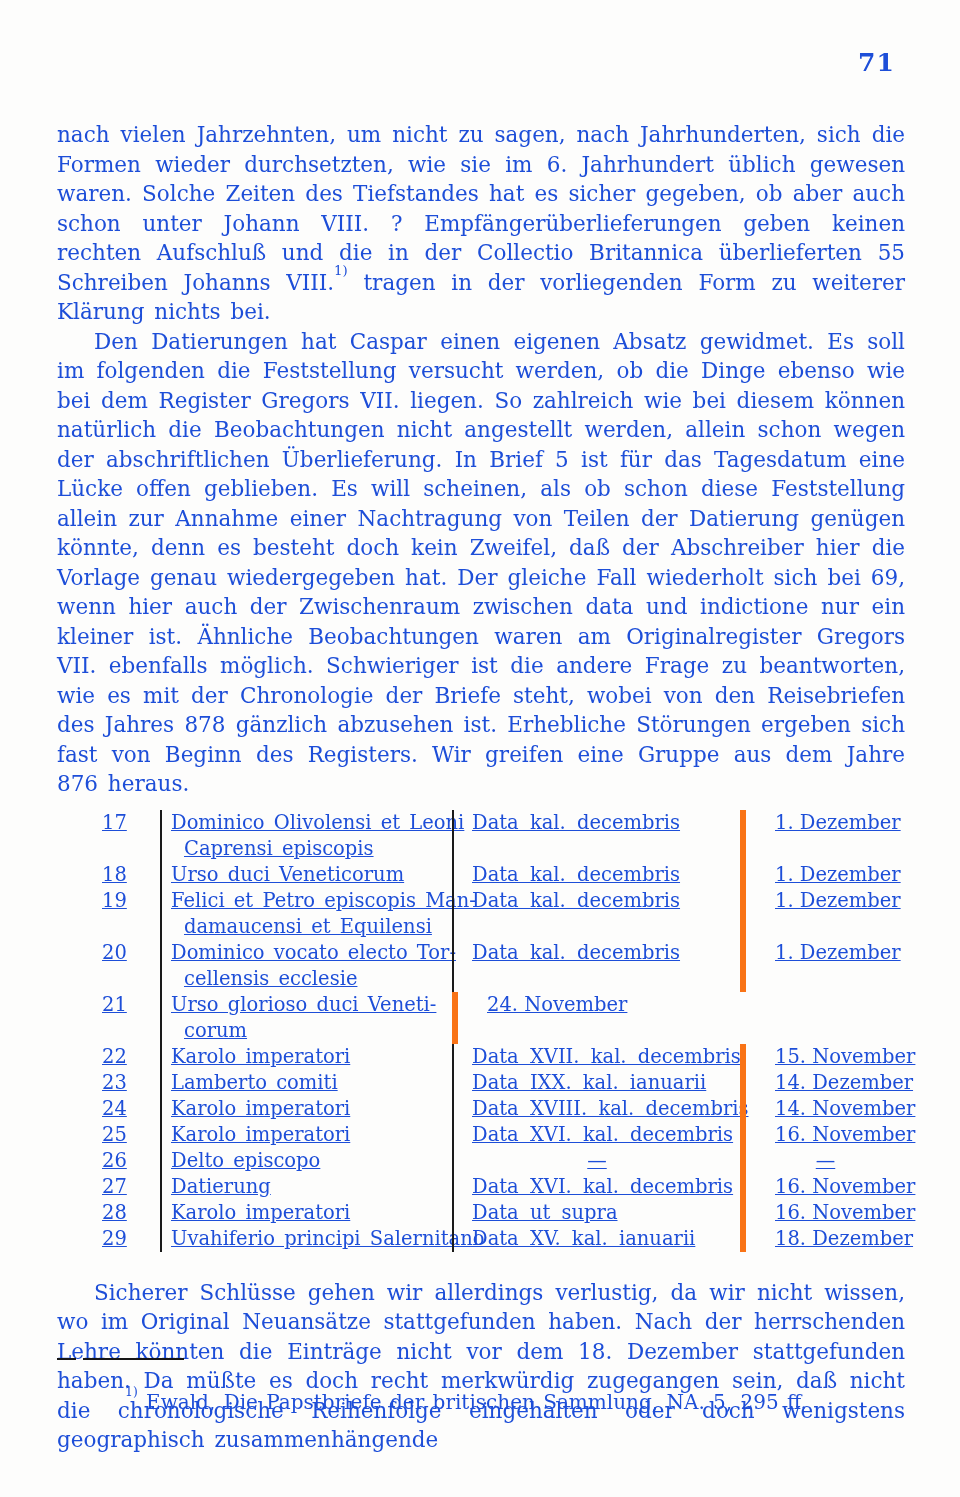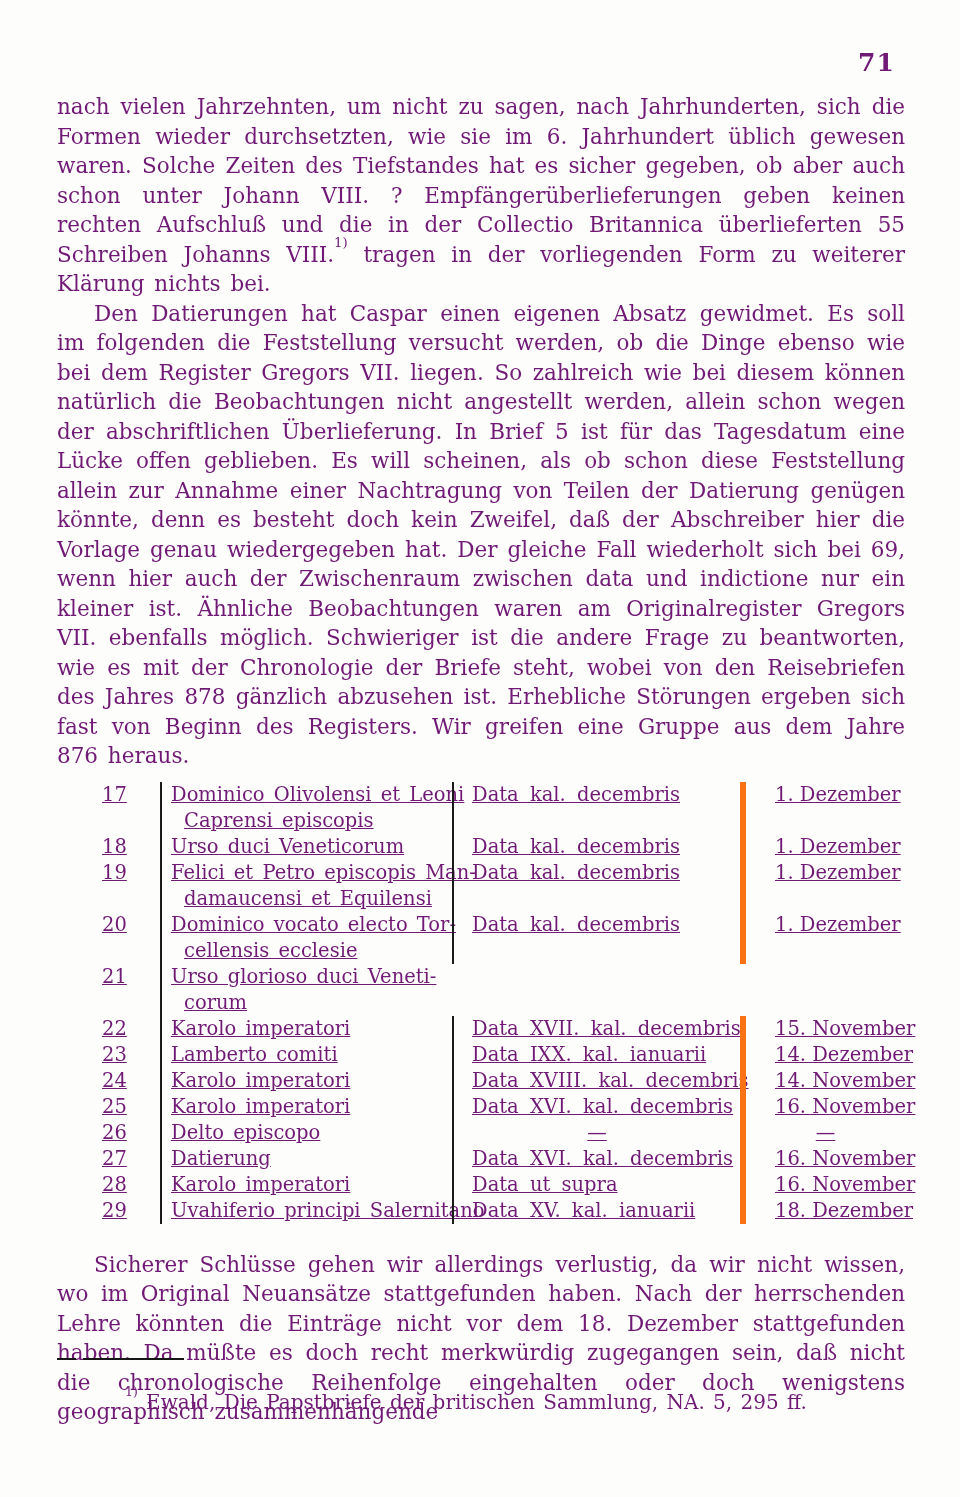--- a/index.html
+++ b/index.html
@@ -14,7 +14,7 @@
     background: #fdfdfc;
     overflow: hidden;
     font-family: "DejaVu Serif", "Liberation Serif", serif;
-    color: #701a75;
+    color: #1d4ed8;
   }
   .pageno {
     position: absolute;

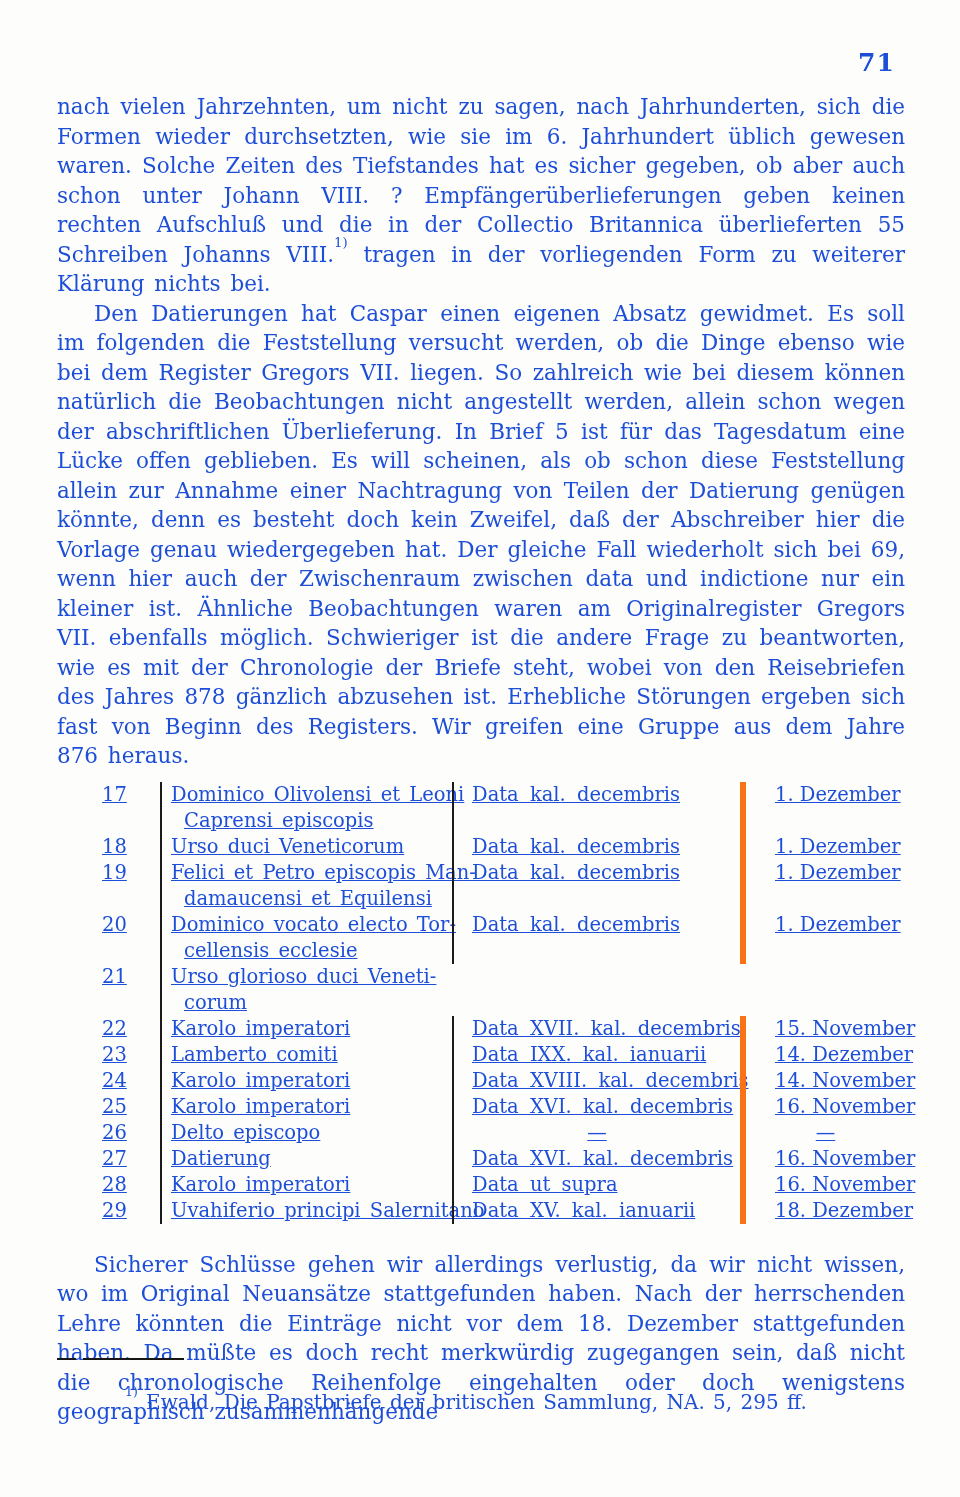--- a/index.html
+++ b/index.html
@@ -27,7 +27,7 @@
   .content {
     position: absolute;
     left: 57px;
-    top: 92px;
+    top: 120px;
     width: 848px;
   }
   p.bodytext {

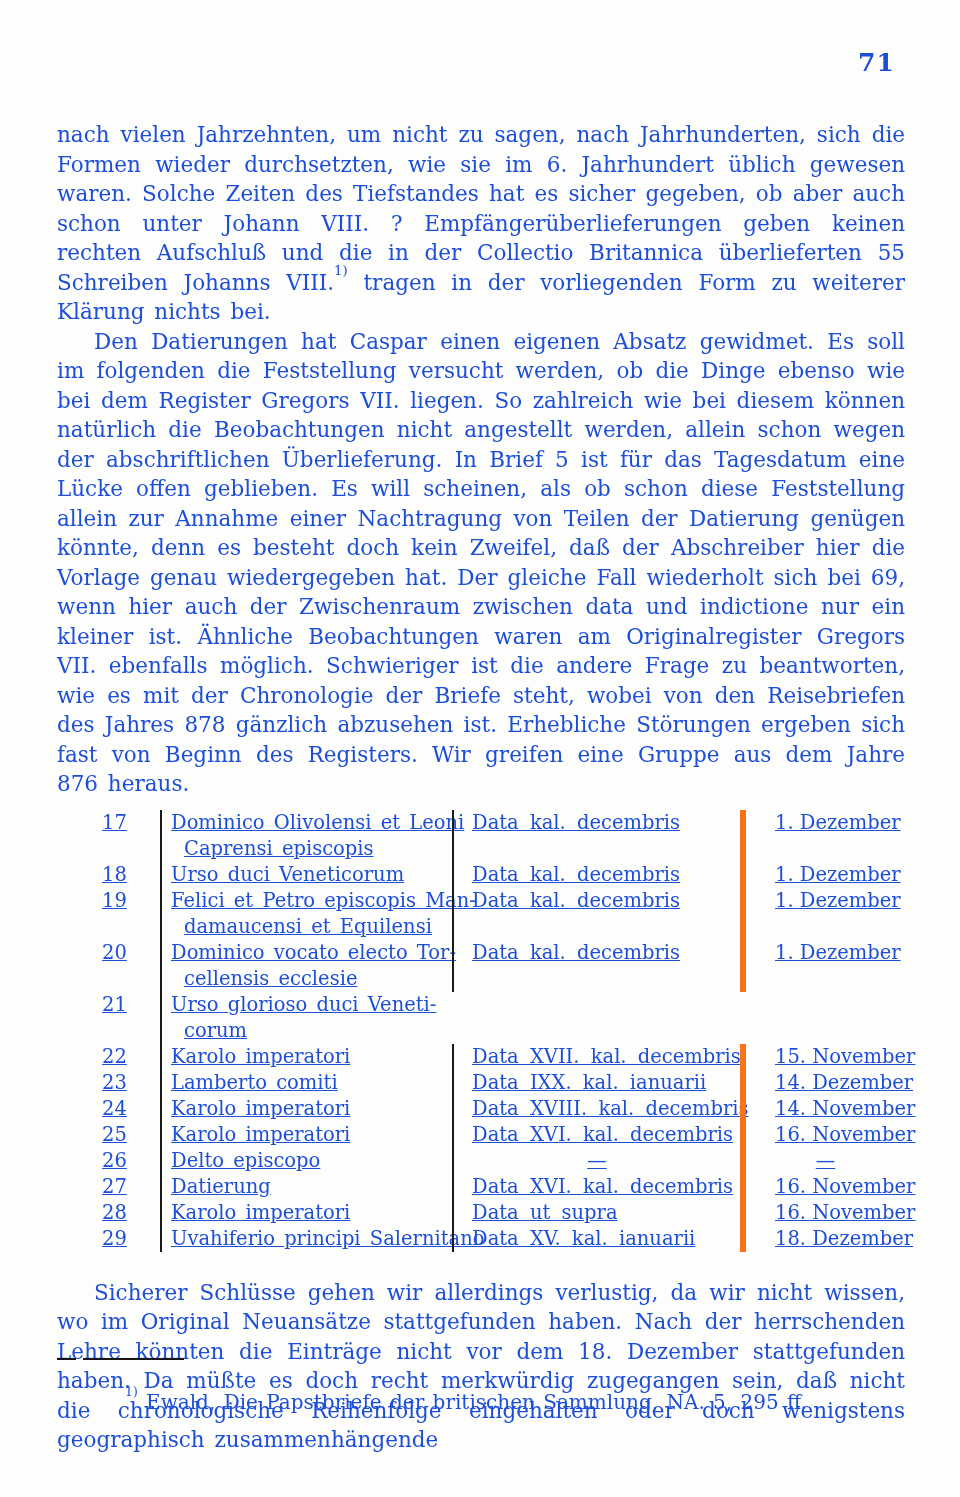--- a/index.html
+++ b/index.html
@@ -155,6 +155,7 @@
       <div class="r1">Urso glorioso duci Veneti-</div>
       <div class="r2">corum</div>
     </div>
+    <div class="cell c-german">24. November</div>
   </div>
         <div class="trow">
     <div class="cell c-num">22</div>

